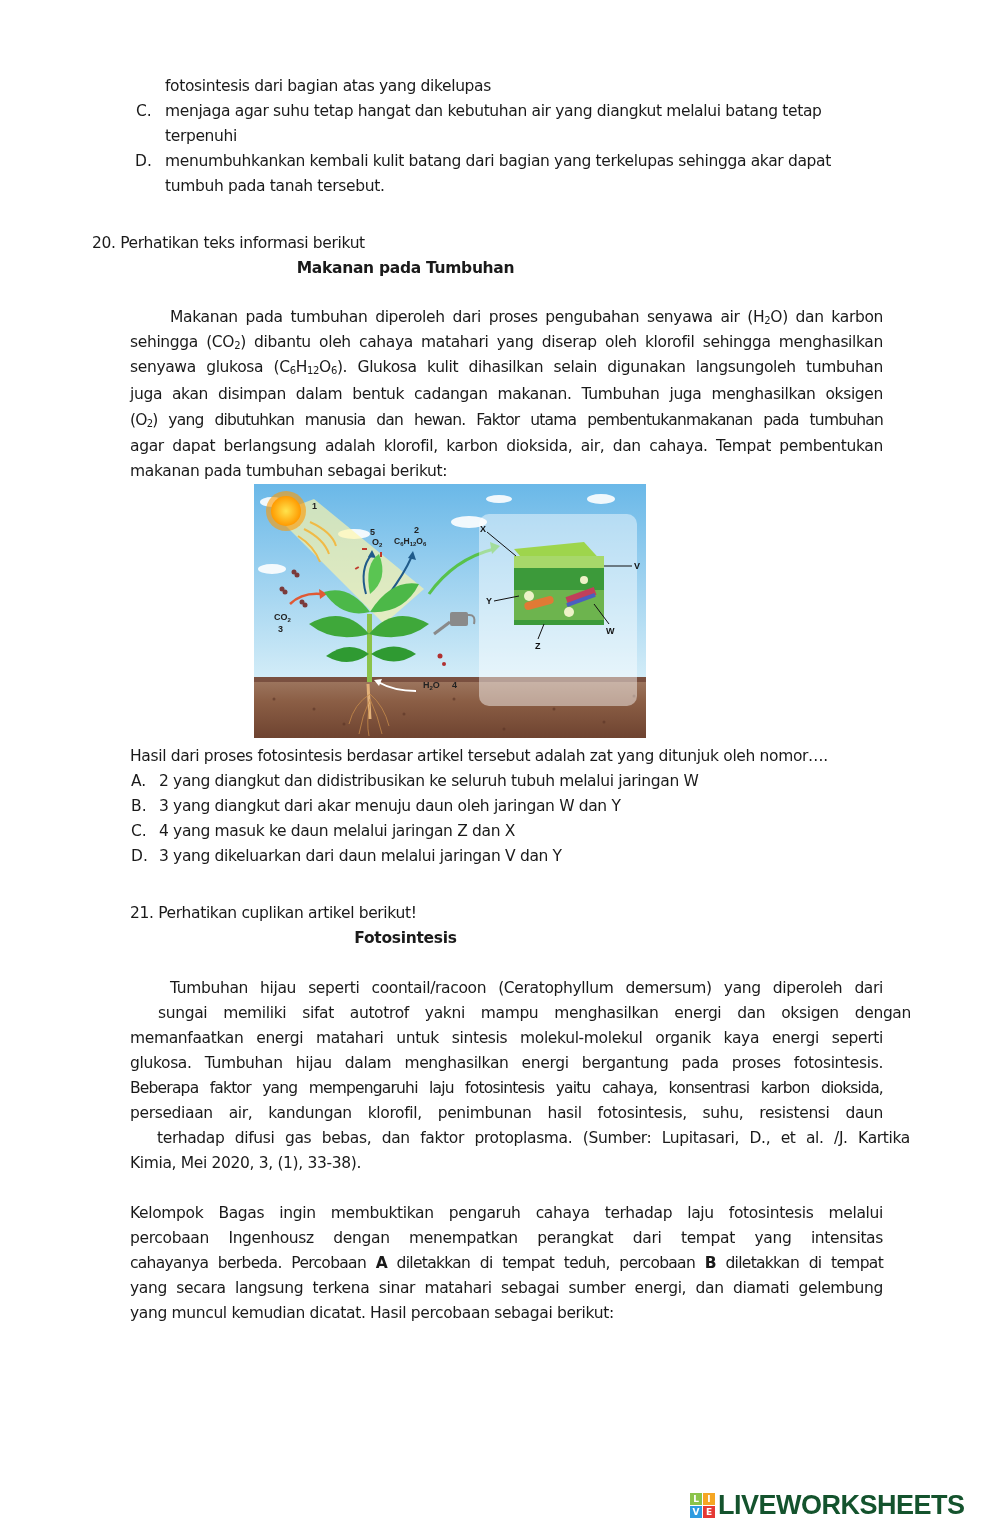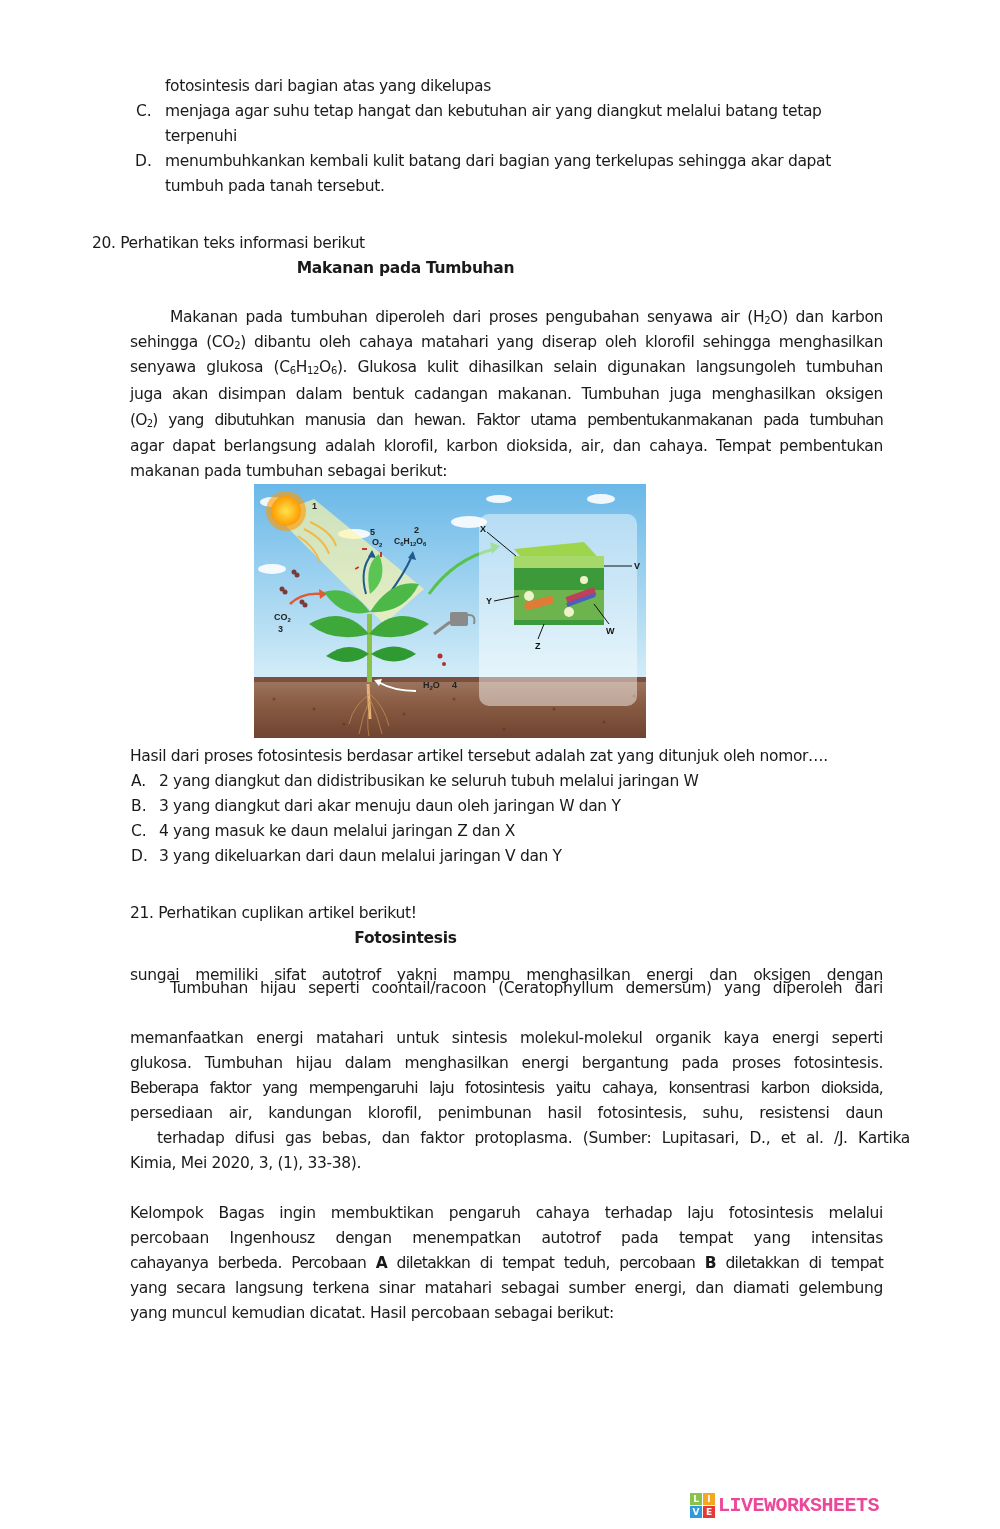--- a/index.html
+++ b/index.html
@@ -220,7 +220,7 @@
 <div class="title" style="top:928px;">Fotosintesis</div>
 
 <div class="just" style="top:978px; left:170px; width:713px;">Tumbuhan hijau seperti coontail/racoon (Ceratophyllum demersum) yang diperoleh dari</div>
-<div class="just" style="top:965px;">sungai memiliki sifat autotrof yakni mampu menghasilkan energi dan oksigen dengan</div>
+<div class="just" style="top:1003px;margin-left:28px;">sungai memiliki sifat autotrof yakni mampu menghasilkan energi dan oksigen dengan</div>
 <div class="just" style="top:1028px;">memanfaatkan energi matahari untuk sintesis molekul-molekul organik kaya energi seperti</div>
 <div class="just" style="top:1053px;">glukosa. Tumbuhan hijau dalam menghasilkan energi bergantung pada proses fotosintesis.</div>
 <div class="just" style="top:1078px; letter-spacing:-0.8px;">Beberapa faktor yang mempengaruhi laju fotosintesis yaitu cahaya, konsentrasi karbon dioksida,</div>

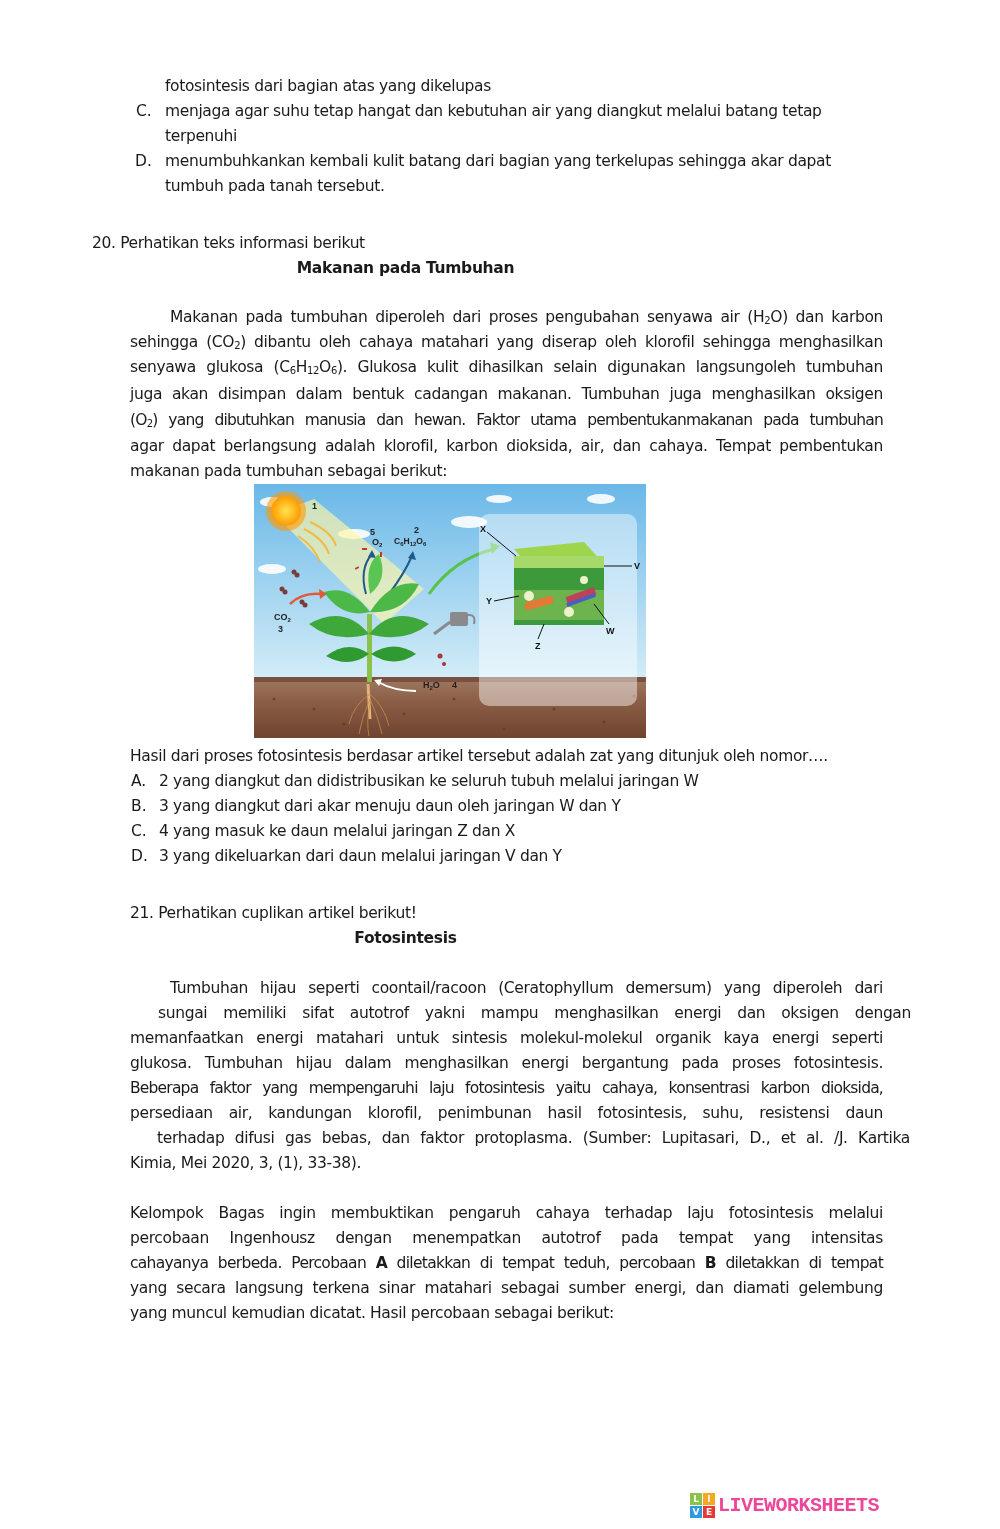--- a/index.html
+++ b/index.html
@@ -229,7 +229,7 @@
 <div class="just last" style="top:1153px;">Kimia, Mei 2020, 3, (1), 33-38).</div>
 
 <div class="just" style="top:1203px;">Kelompok Bagas ingin membuktikan pengaruh cahaya terhadap laju fotosintesis melalui</div>
-<div class="just" style="top:1228px;">percobaan Ingenhousz dengan menempatkan autotrof pada tempat yang intensitas</div>
+<div class="just" style="top:1228px;">percobaan Ingenhousz dengan menempatkan perangkat dari tempat yang intensitas</div>
 <div class="just" style="top:1253px; letter-spacing:-0.7px;">
   <span>cahayanya berbeda. Percobaan </span><b>A</b><span> diletakkan di tempat teduh, percobaan </span><b>B</b><span> diletakkan di tempat</span>
 </div>

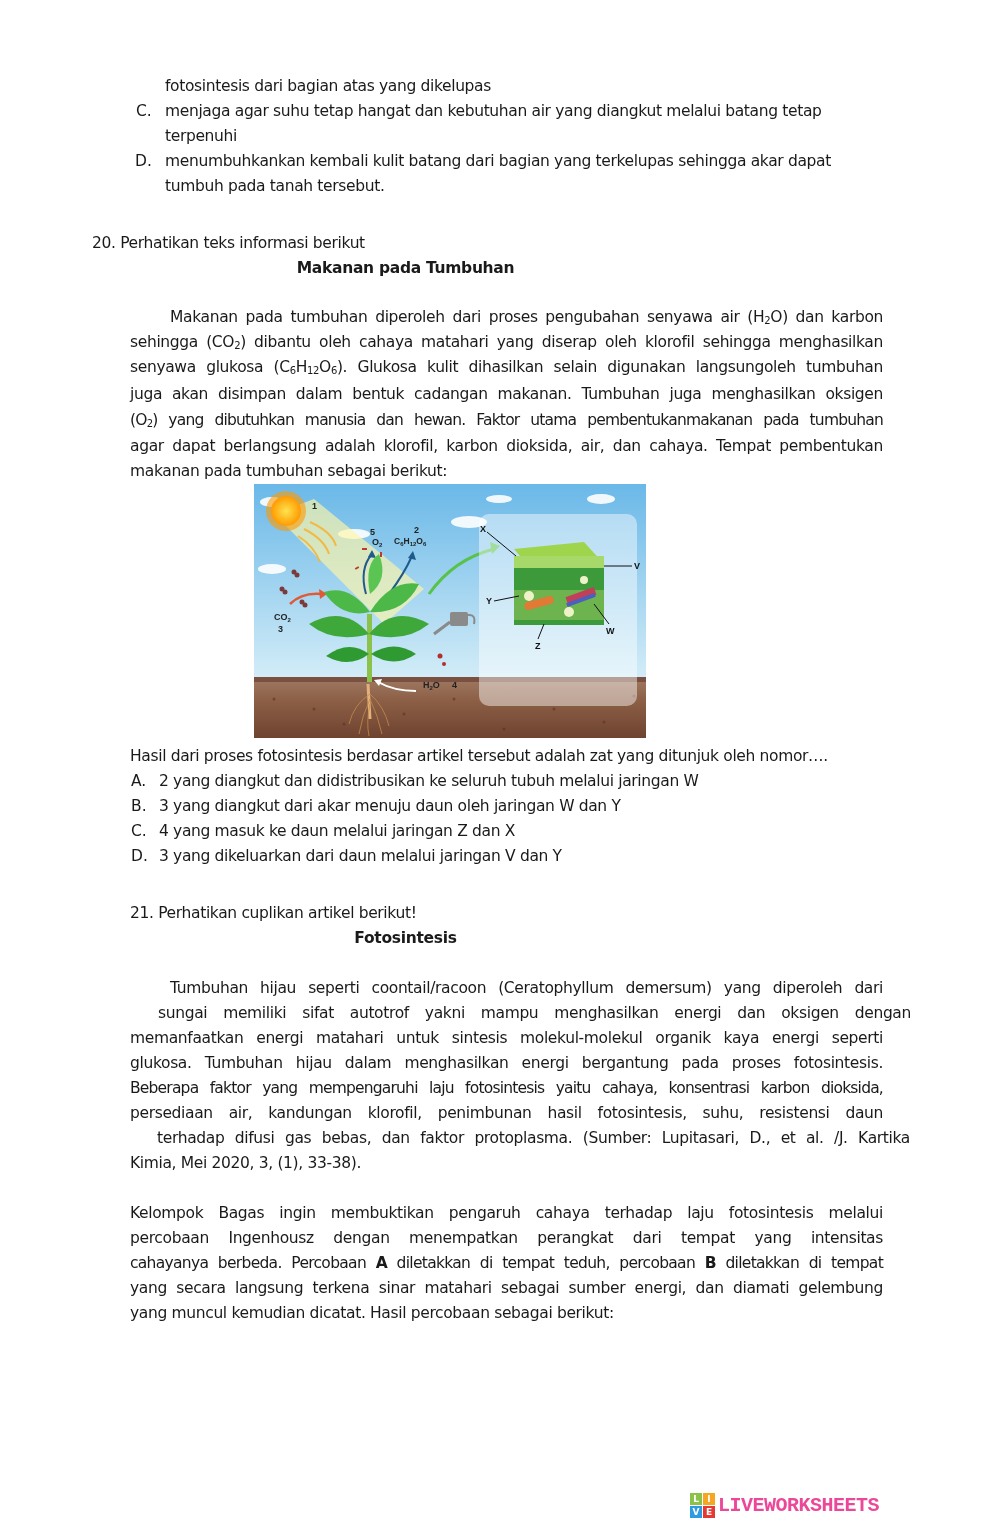--- a/index.html
+++ b/index.html
@@ -15,7 +15,7 @@
   .logo { position: absolute; left: 690px; top: 1488px; height: 34px; display: flex; align-items: center; }
   .logo-squares { display: grid; grid-template-columns: 12px 12px; grid-template-rows: 12px 12px; gap: 1px; margin-right: 3px; }
   .logo-sq { font-family: "DejaVu Sans", sans-serif; font-weight: bold; font-size: 9px; color: #fff; display:flex; align-items:center; justify-content:center; }
-  .logo-text { font-family: Liberation Mono, monospace; font-weight: bold; font-size: 20px; color: #ec4899; letter-spacing: -0.5px; }
+  .logo-text { font-family: Liberation Sans, sans-serif; font-weight: bold; font-size: 27px; color: #14532d; letter-spacing: -0.5px; }
   b { font-weight: bold; }
 </style>
 </head>

